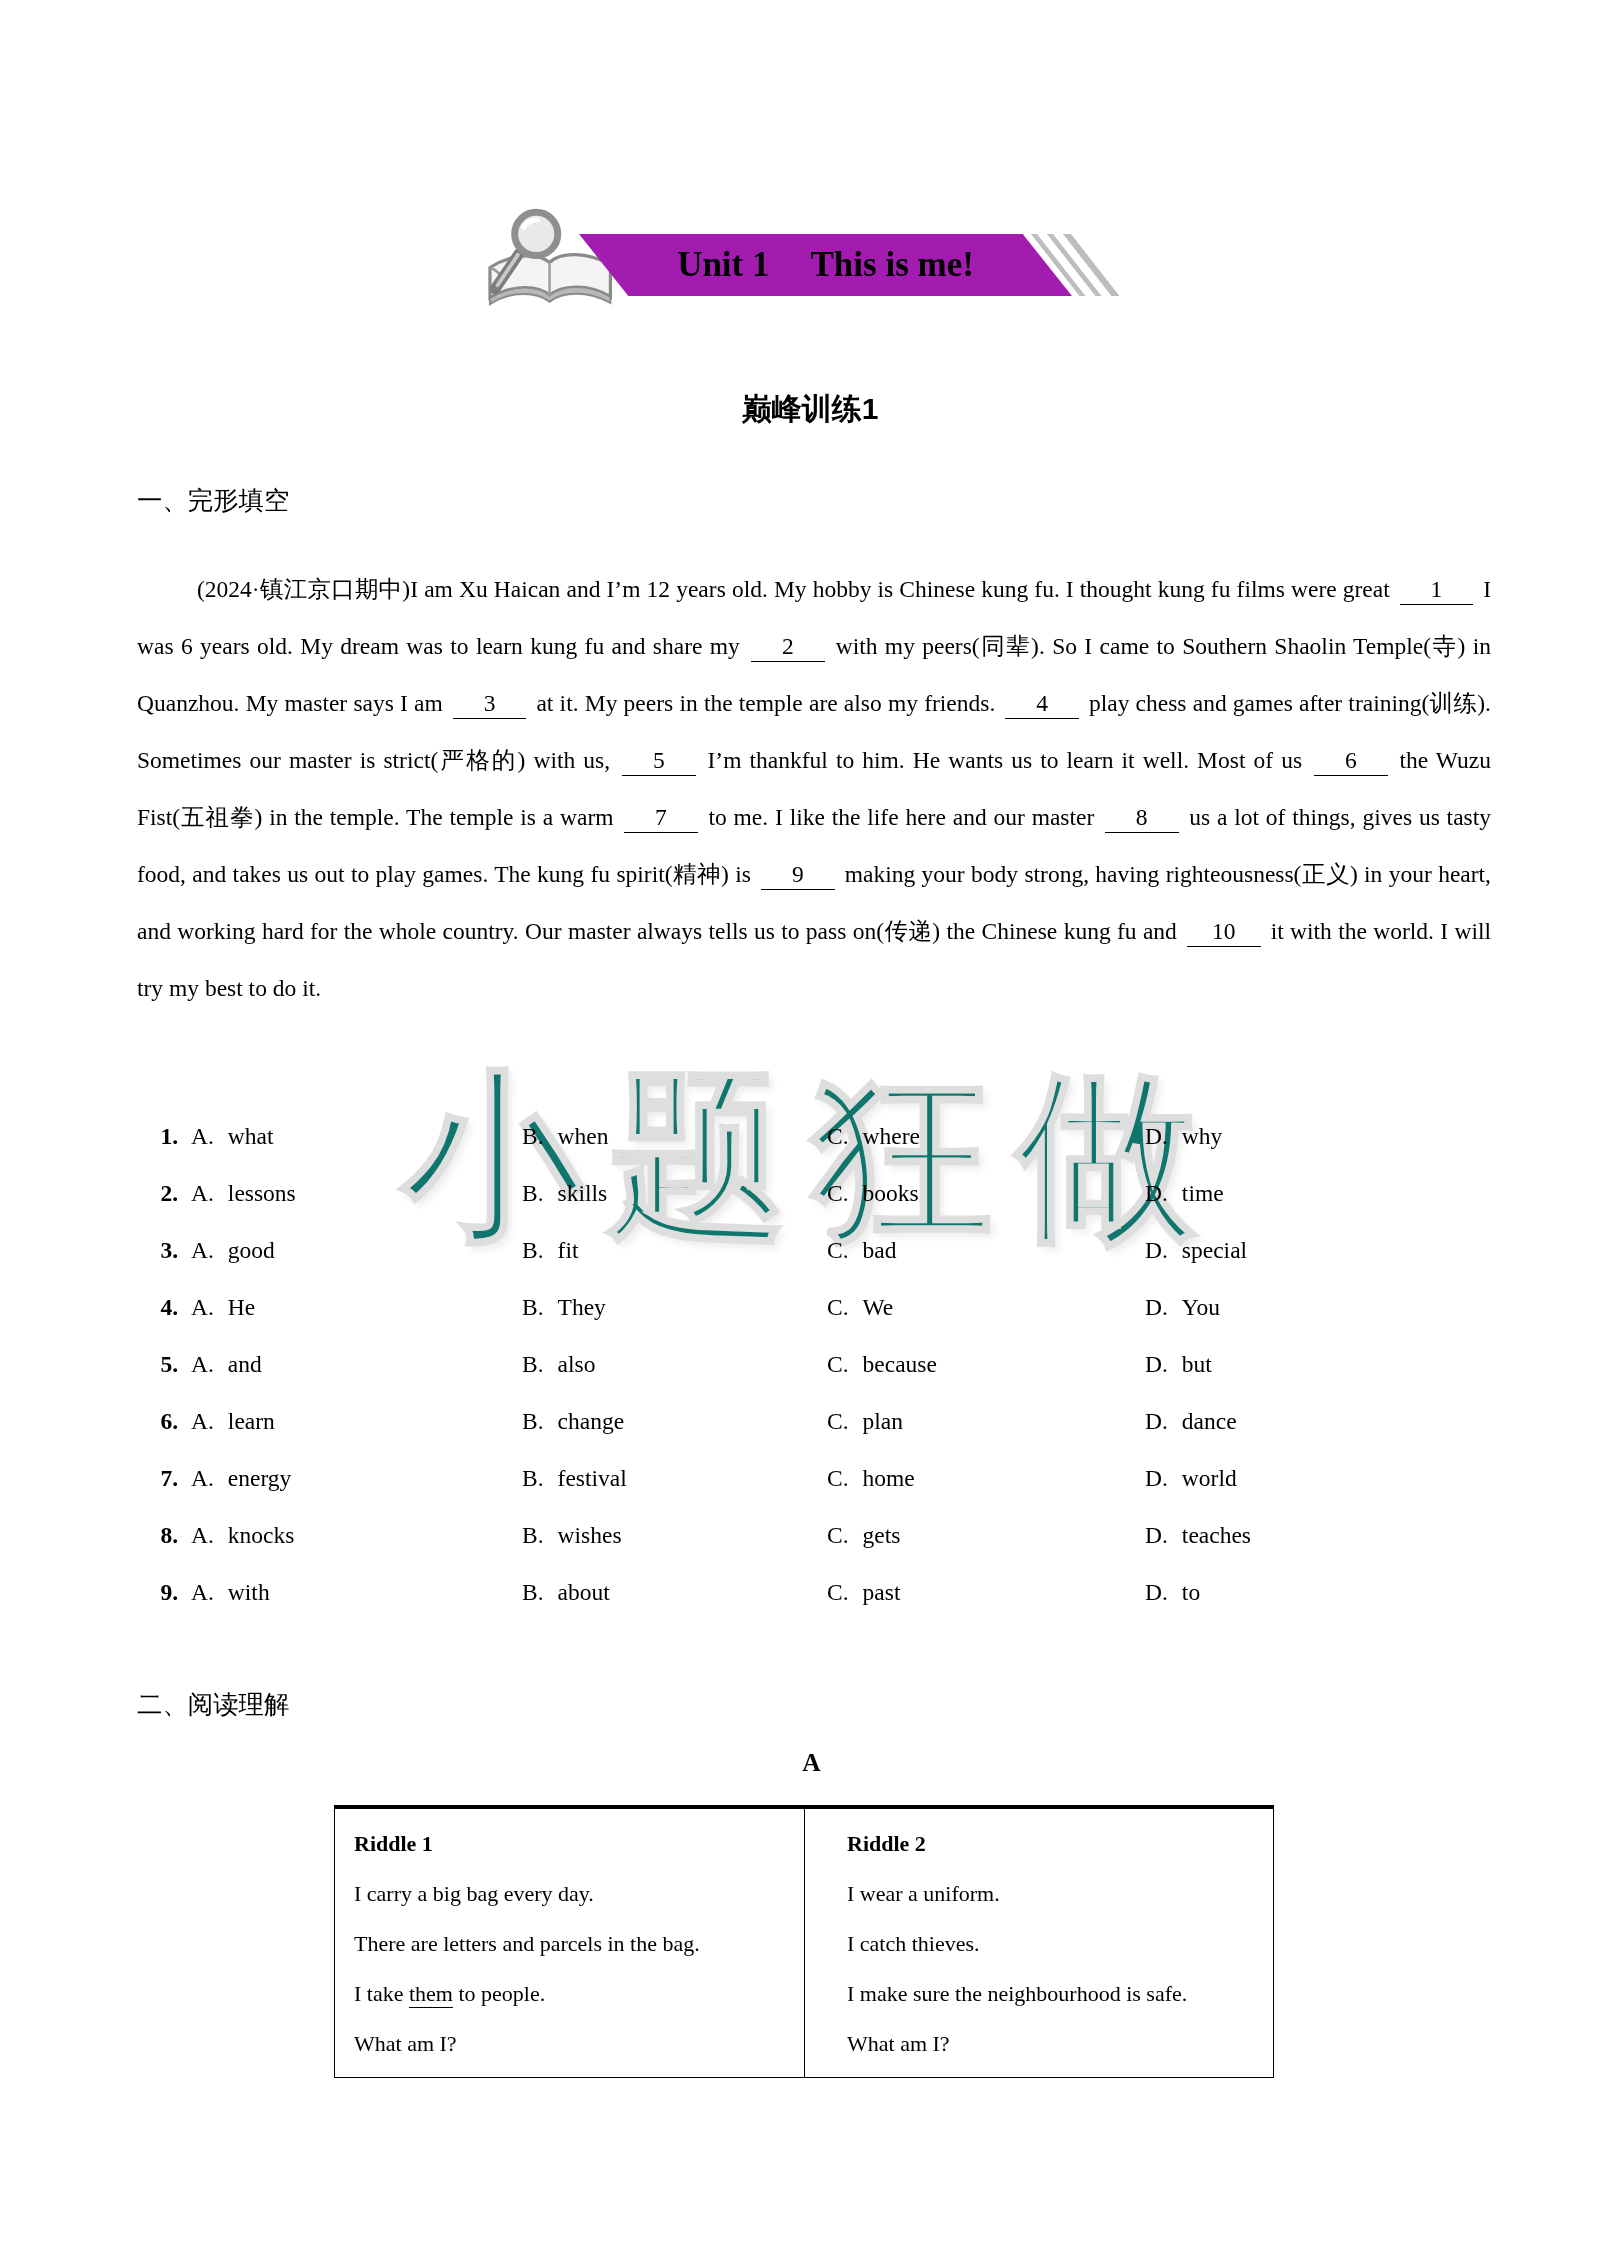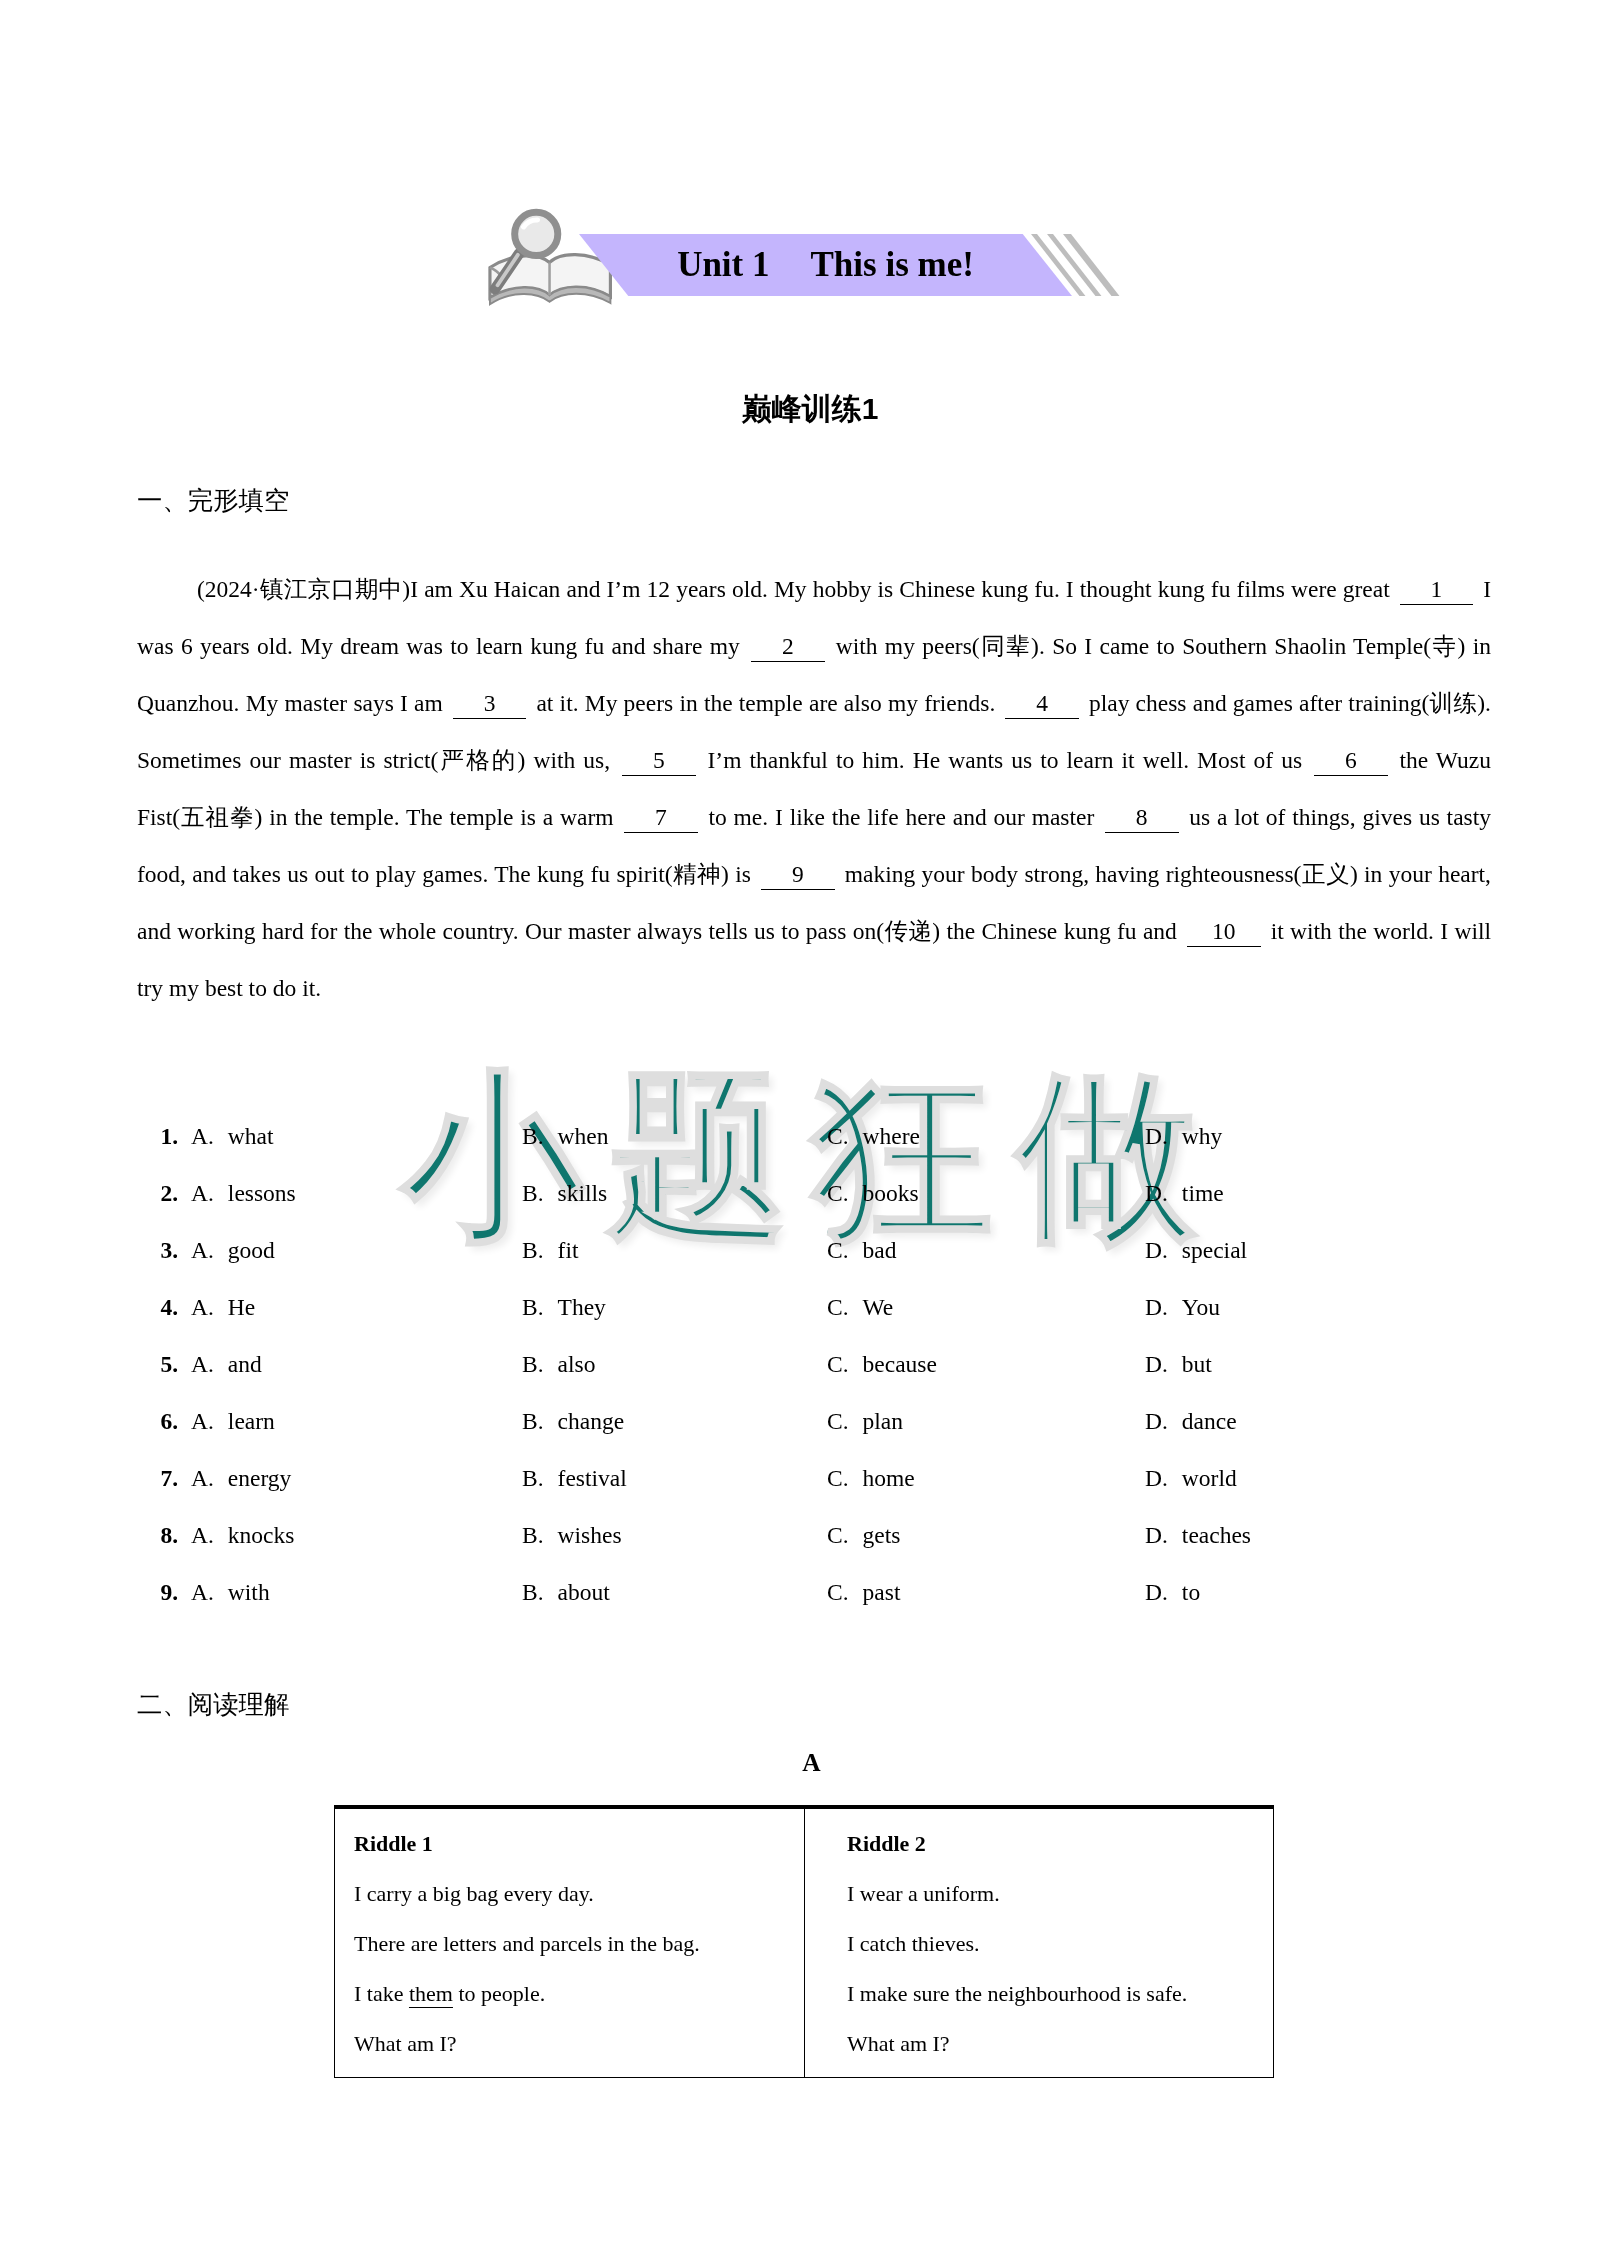--- a/index.html
+++ b/index.html
@@ -16,7 +16,7 @@
   .content{position:absolute;inset:0;z-index:1;}
 
   
-  .banner-bar{position:absolute;left:579px;top:234px;width:493px;height:62px;background:#c4b5fd;
+  .banner-bar{position:absolute;left:579px;top:234px;width:493px;height:62px;background:#a21caf;
     clip-path:polygon(0 0, 90% 0, 100% 100%, 10% 100%);
     display:flex;align-items:center;justify-content:center;gap:41px;
     font-weight:bold;font-size:35px;font-family:"Liberation Serif", serif;}

